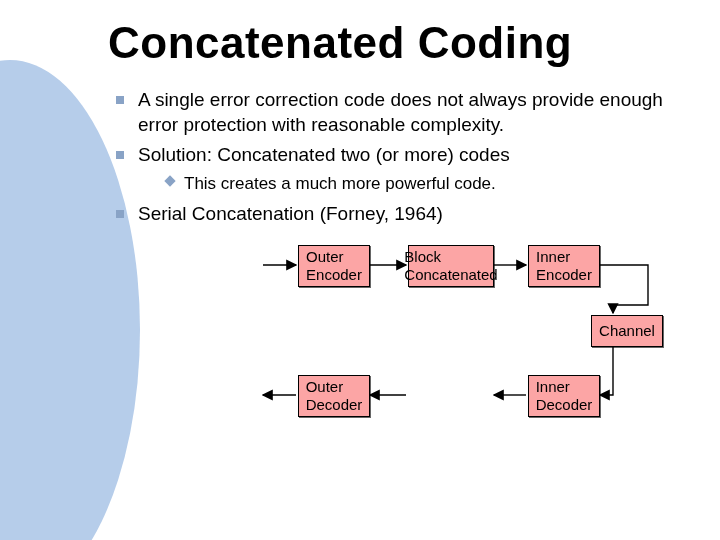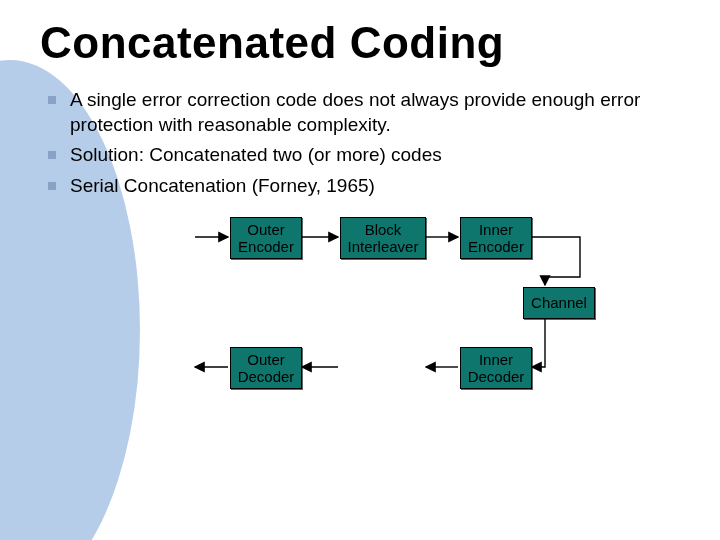--- a/index.html
+++ b/index.html
@@ -25,7 +25,7 @@
   .content {
     position: relative;
     z-index: 1;
-    padding: 18px 40px 0 40px;
+    padding: 18px 40px 0 108px;
   }
   .title {
     font-size: 44px;

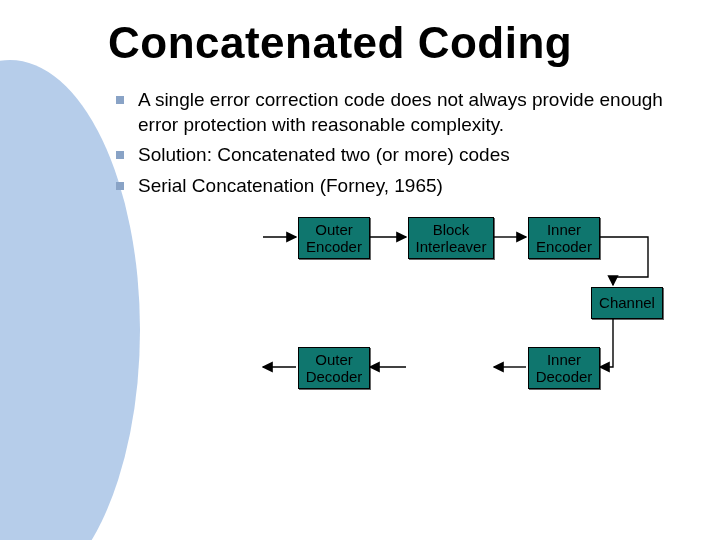--- a/index.html
+++ b/index.html
@@ -119,6 +119,11 @@
     </li>
     <li>
       <span>Solution: Concatenated two (or more) codes</span>
+      <ul class="sub">
+        <li>
+          <span>This creates a much more powerful code.</span>
+        </li>
+      </ul>
     </li>
     <li>
       <span>Serial Concatenation (Forney, 1965)</span>

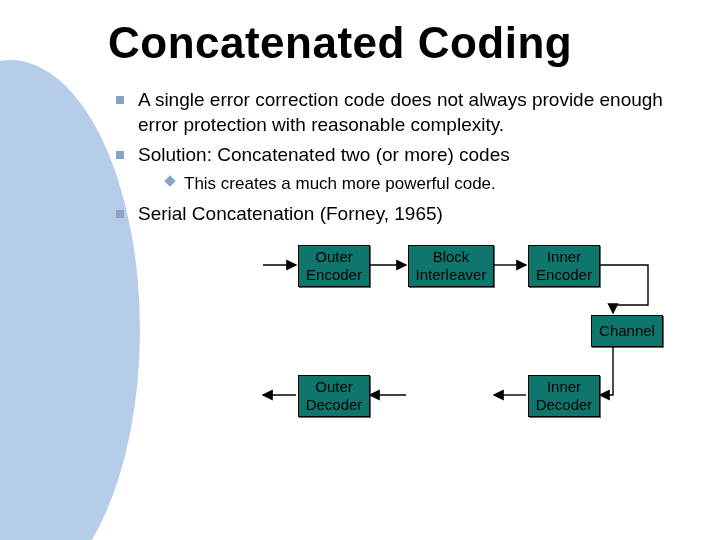--- a/index.html
+++ b/index.html
@@ -126,7 +126,7 @@
       </ul>
     </li>
     <li>
-      <span>Serial Concatenation (Forney, 1965)</span>
+      <span>Serial Concatenation (Forney, 1964)</span>
     </li>
   </ul>
 

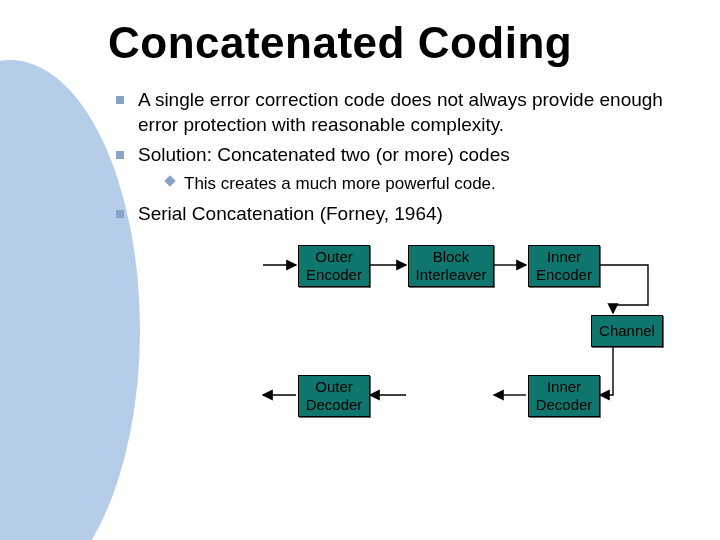--- a/index.html
+++ b/index.html
@@ -86,8 +86,7 @@
   .box {
     position: absolute;
     border: 1px solid #000;
-    background: #0f766e;
-    text-align: center;
+    background: #fca5a5;
     font-size: 15px;
     color: #000;
     display: flex;

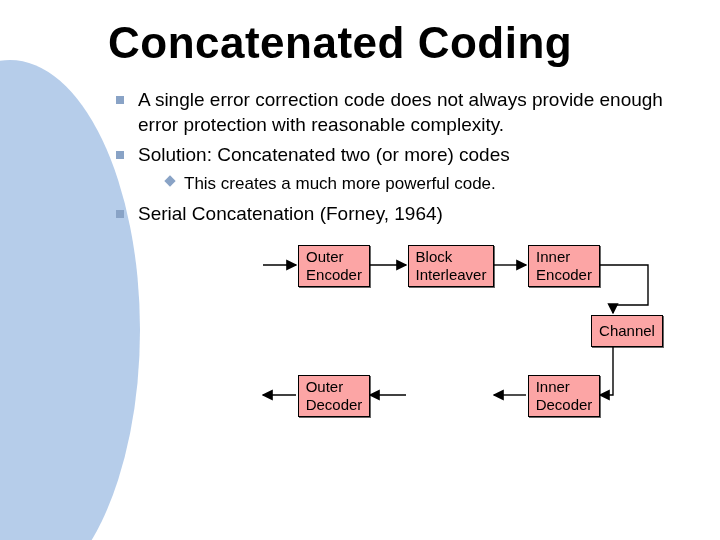--- a/index.html
+++ b/index.html
@@ -134,7 +134,7 @@
     <div class="box" style="left:90px; top:0; width:70px; height:40px; white-space:pre;">Outer
 Encoder</div>
     <div class="box" style="left:200px; top:0; width:84px; height:40px; white-space:pre;">Block
-Interleaver</div>
+Concatenated</div>
     <div class="box" style="left:320px; top:0; width:70px; height:40px; white-space:pre;">Inner
 Encoder</div>
 

